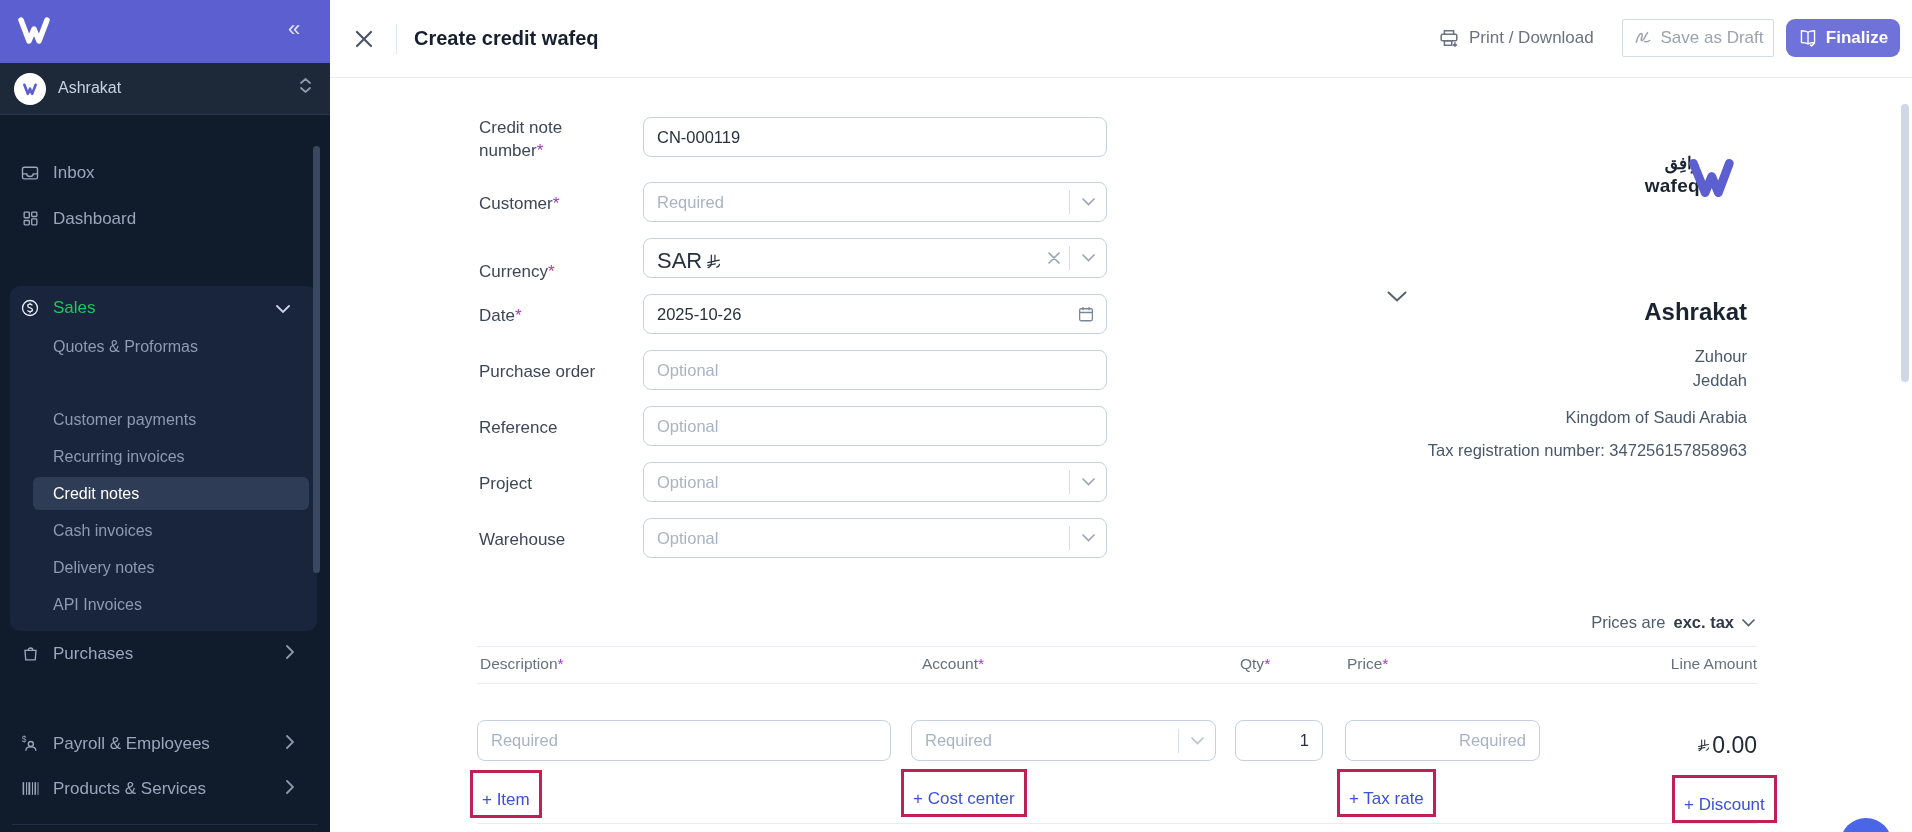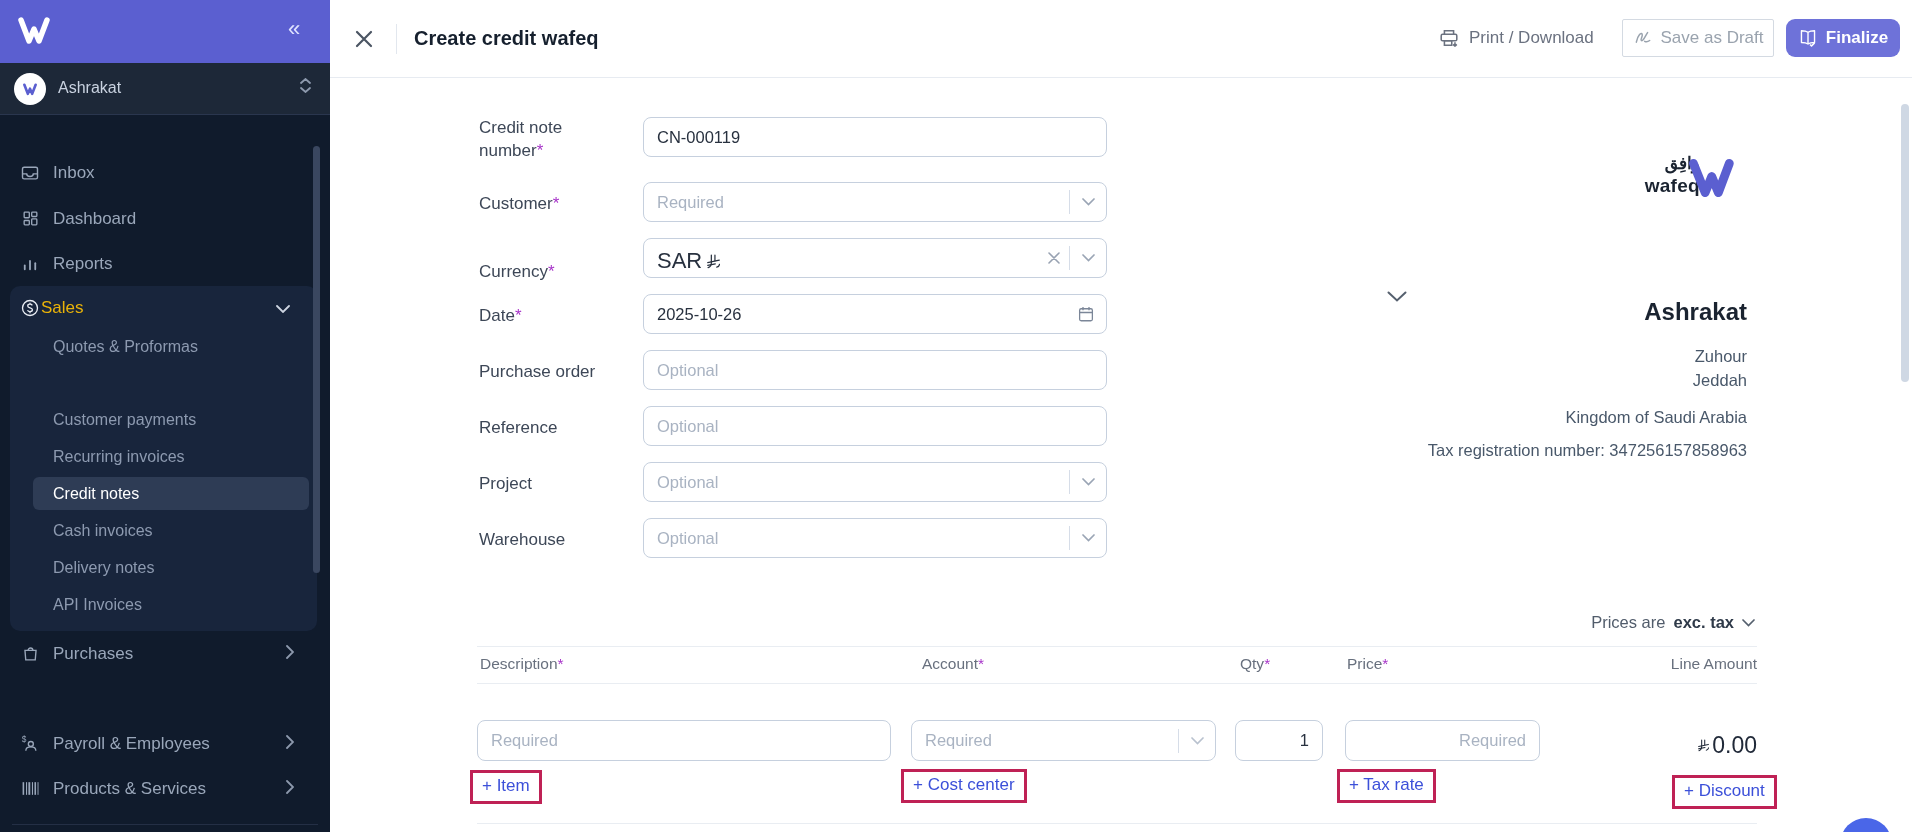--- a/index.html
+++ b/index.html
@@ -128,16 +128,6 @@
       </span>
       <span class="nav-label">Dashboard</span>
     </div>
-    <div class="abs nav-row" style="top:241px">
-      <span class="nav-icon">
-        <svg width="18" height="18" viewBox="0 0 24 24" fill="none" stroke="#9aa7ba" stroke-width="2.4" stroke-linecap="round">
-            <path d="M5 19 V14"></path>
-            <path d="M12 19 V8"></path>
-            <path d="M19 19 V11"></path>
-          </svg>
-      </span>
-      <span class="nav-label">Reports</span>
-    </div>
 
     <div class="abs sales-group">
       <div class="abs nav-row" style="top:0;left:0;height:44px;width:307px">

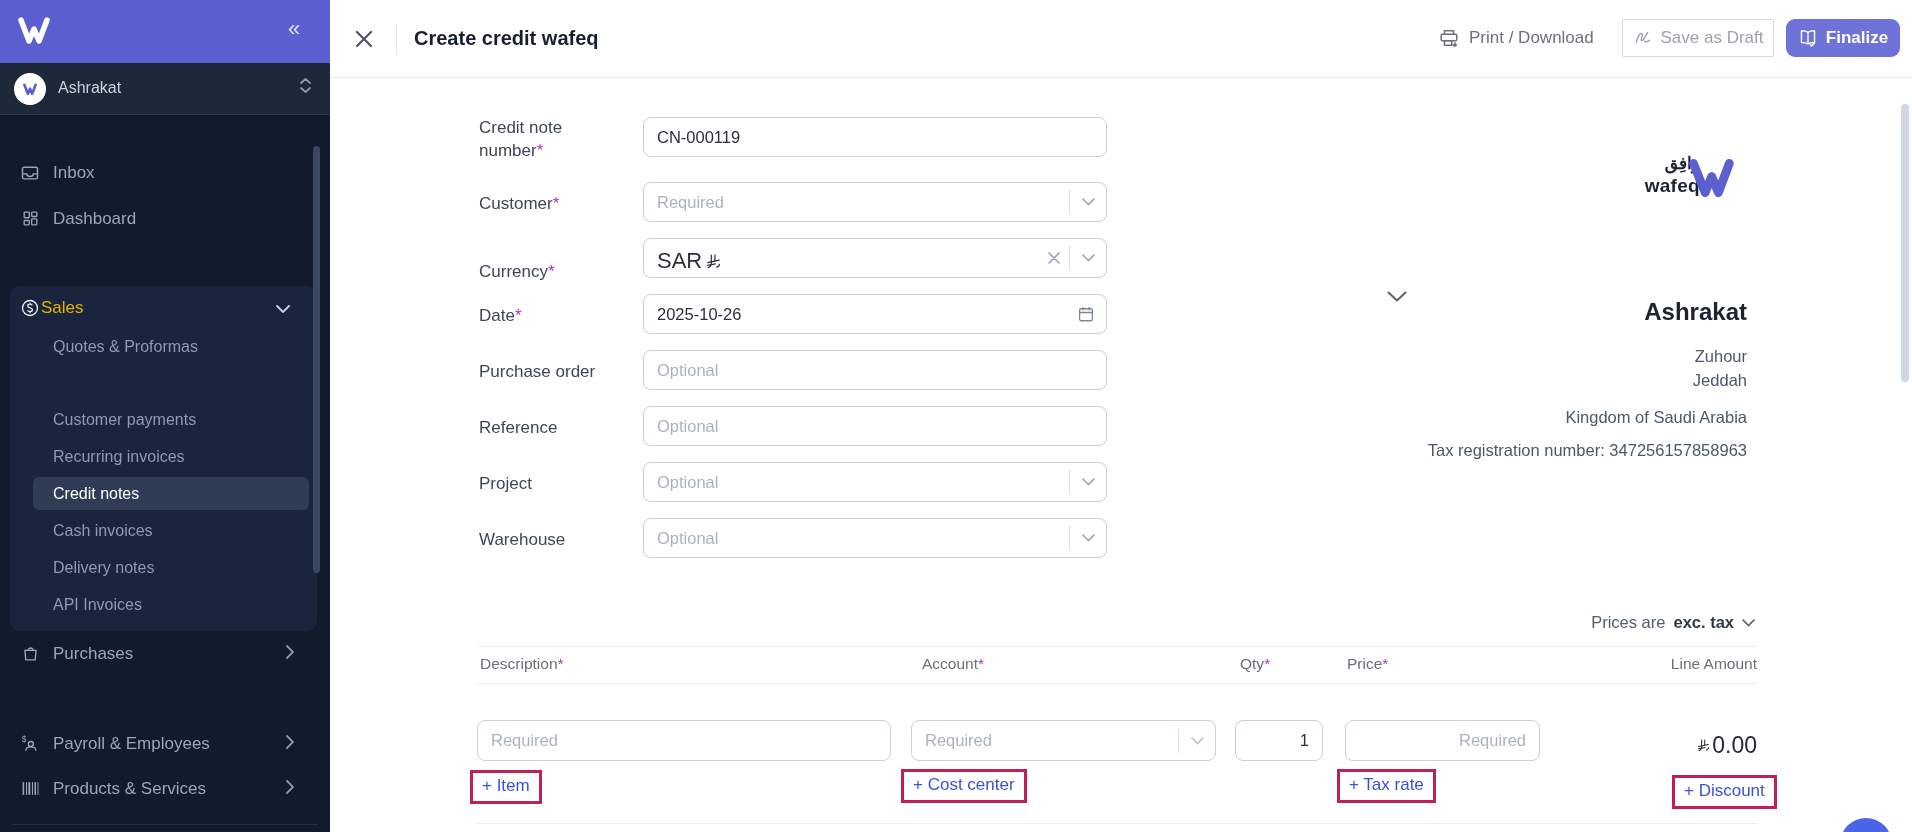--- a/index.html
+++ b/index.html
@@ -137,7 +137,7 @@
               <path d="M14.8 8.8 c-.6-1-1.6-1.4-2.8-1.4 -1.5 0-2.7 .8-2.7 2.1 0 2.9 5.6 1.6 5.6 4.6 0 1.4-1.3 2.2-2.9 2.2 -1.3 0-2.4-.5-3-1.6 M12 5.6 v1.8 M12 16.4 v1.9"></path>
             </svg>
         </span>
-        <span class="nav-label" style="left:31px;color:#eab308">Sales</span>
+        <span class="nav-label" style="left:43px;color:#22c55e">Sales</span>
         <span class="grp-chevron">
           <svg width="14" height="8" viewBox="0 0 14 8">
               <path d="M1 1 L7 7 L13 1" fill="none" stroke="#cdd5e1" stroke-width="1.8" stroke-linecap="round"></path>

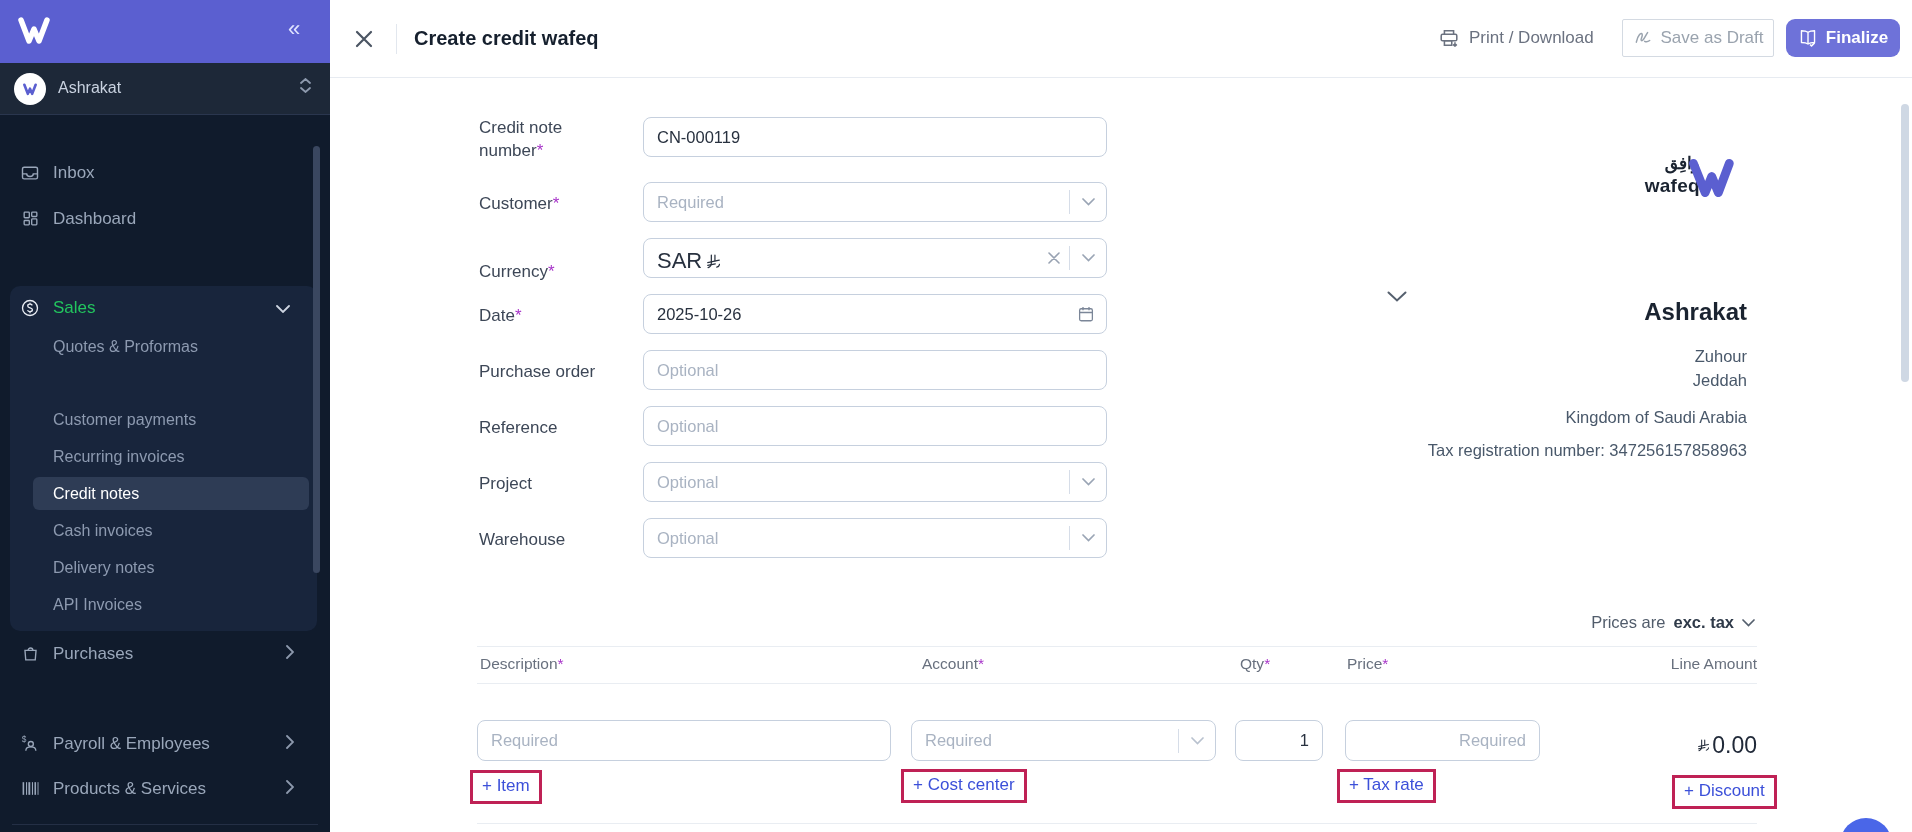--- a/index.html
+++ b/index.html
@@ -72,7 +72,7 @@
                  font-family:"Liberation Sans",sans-serif; font-size:16.5px; color:#28313f; padding:0 13px; border-radius:8px;}
   .cell-field input::placeholder { color:#a9b3c2; }
   .amount { right:155px; top:732px; font-size:23px; color:#202938; display:flex; align-items:center; gap:3px;}
-  .action-box { border:3px solid #bf2155; padding:3px 9px 5px 9px; cursor:pointer; }
+  .action-box { border:3px solid #bf2155; padding:17px 9px 5px 9px; cursor:pointer; }
   .action-link { color:#3c50d9; font-size:17px; white-space:nowrap; }
 
   .main-scroll { left:1901px; top:104px; width:8px; height:278px; background:#cfd8e4; border-radius:4px; cursor:pointer;}

